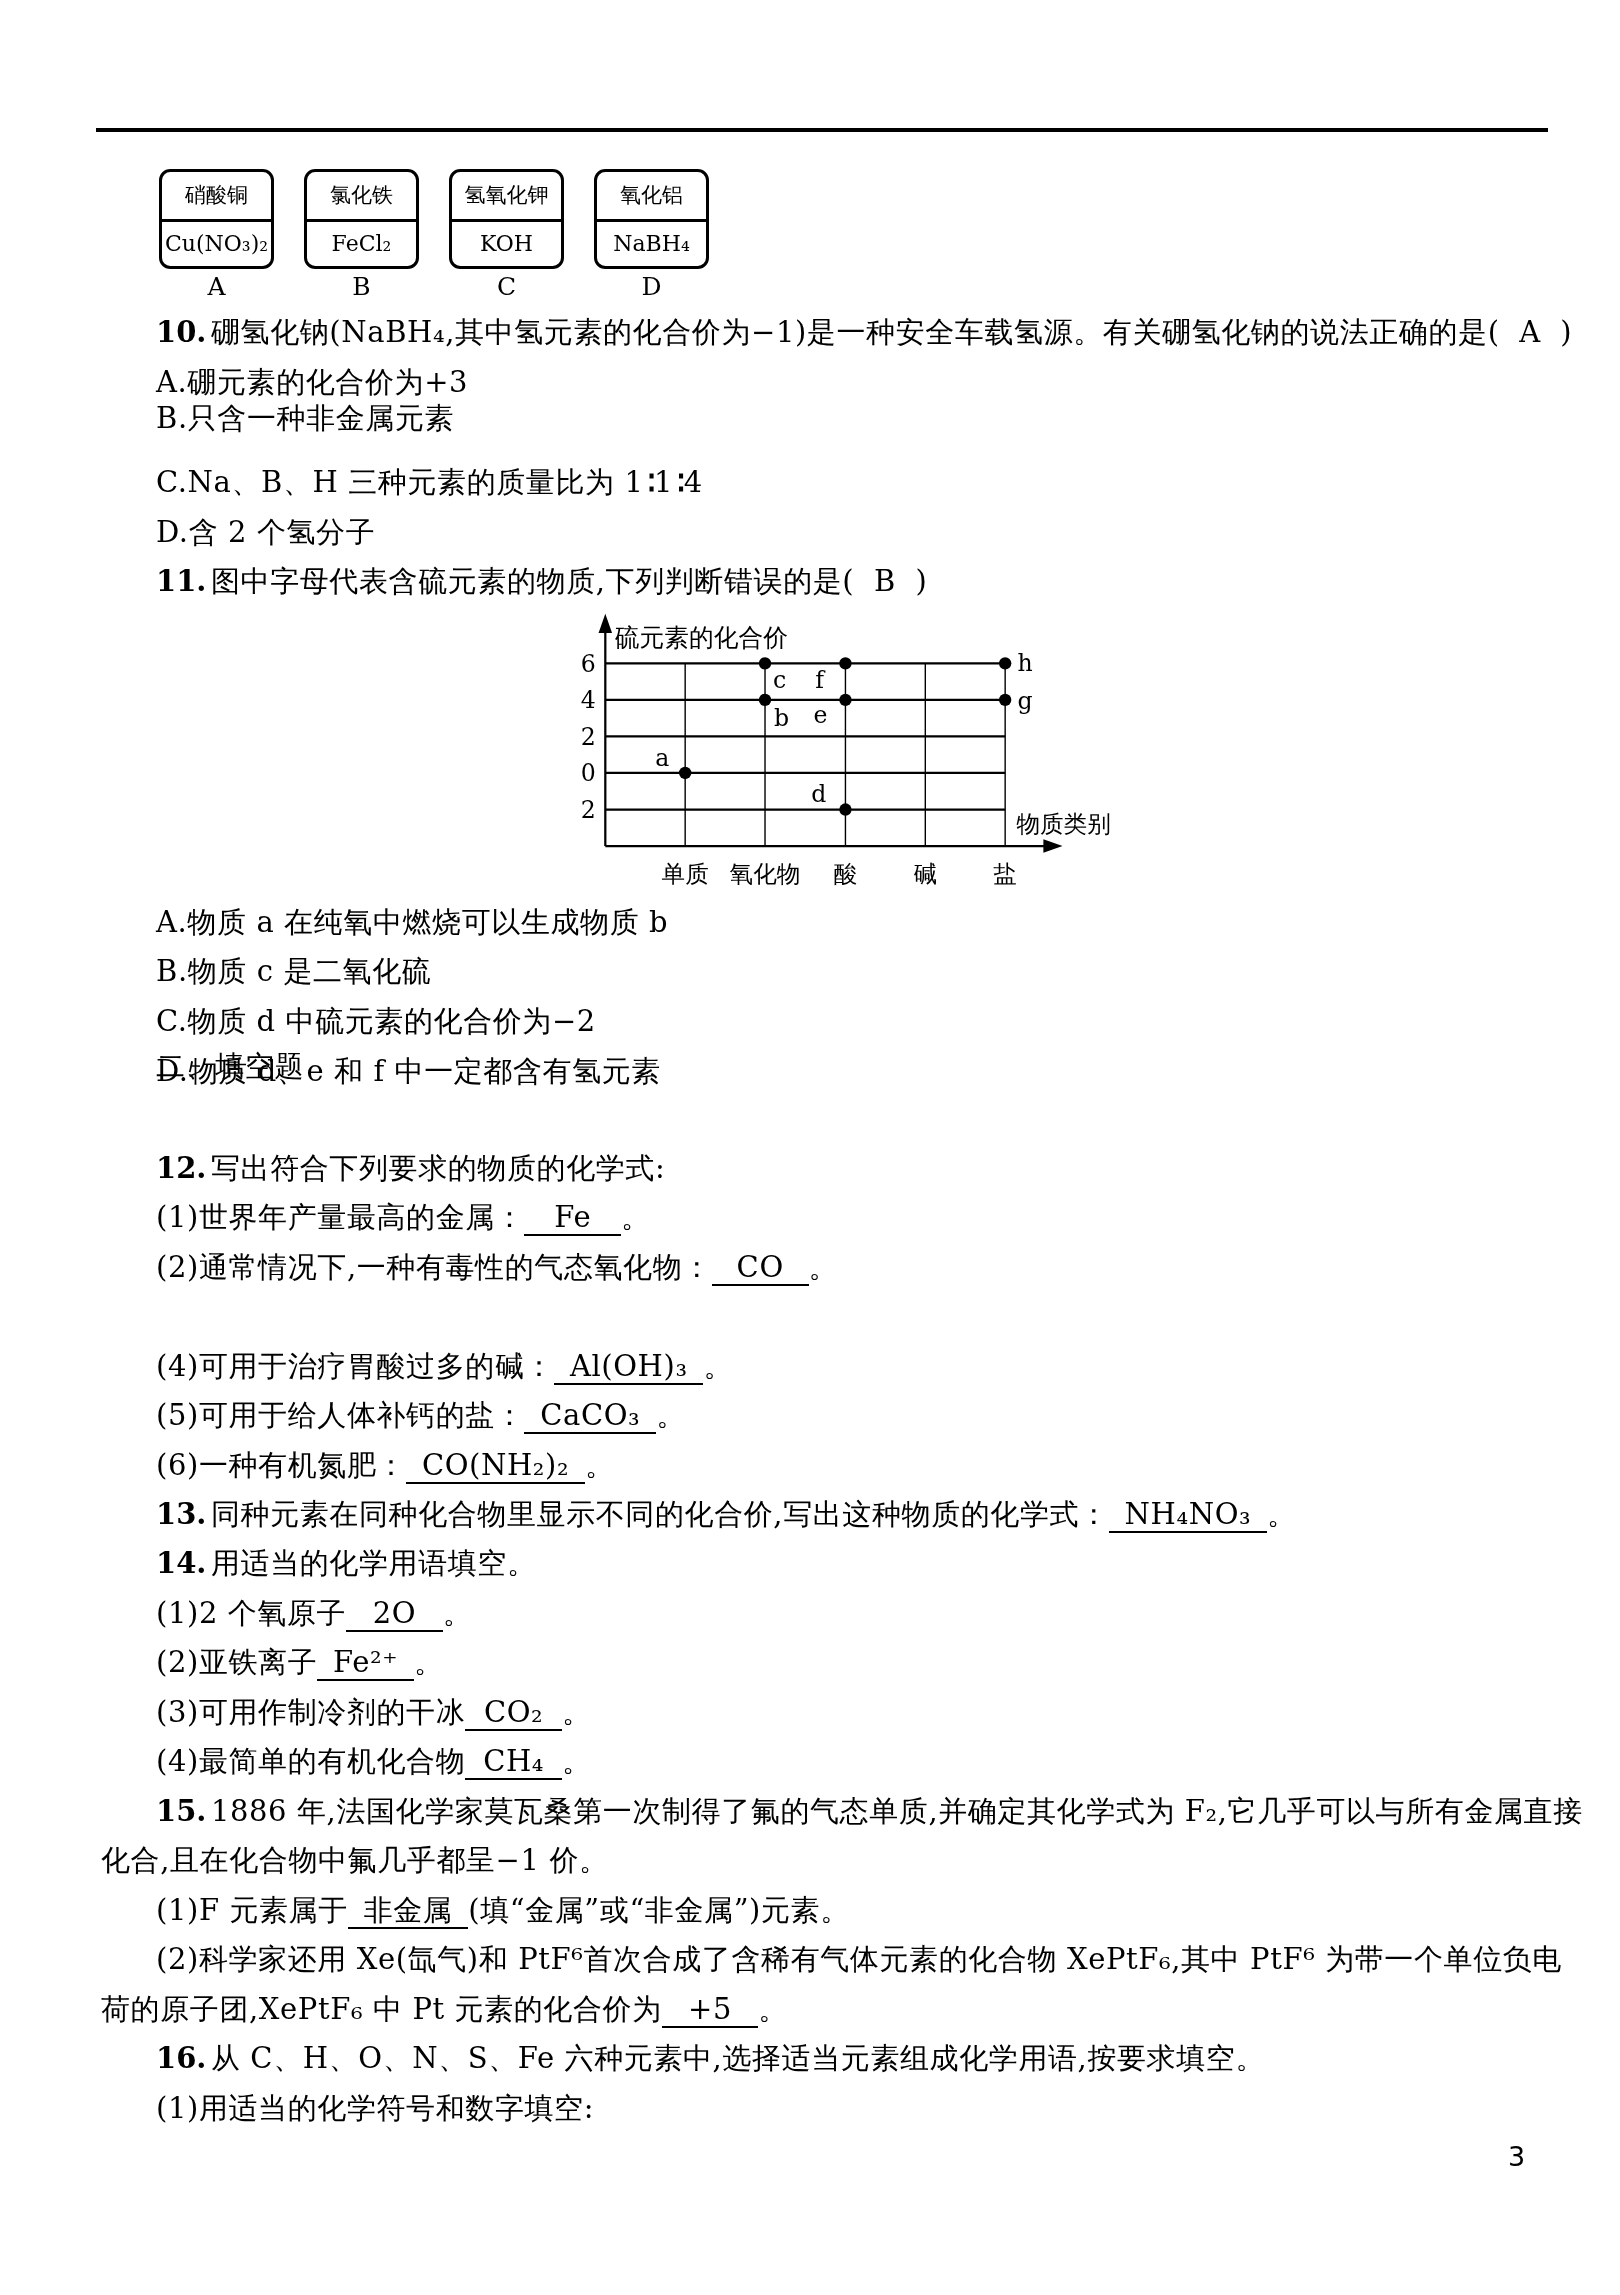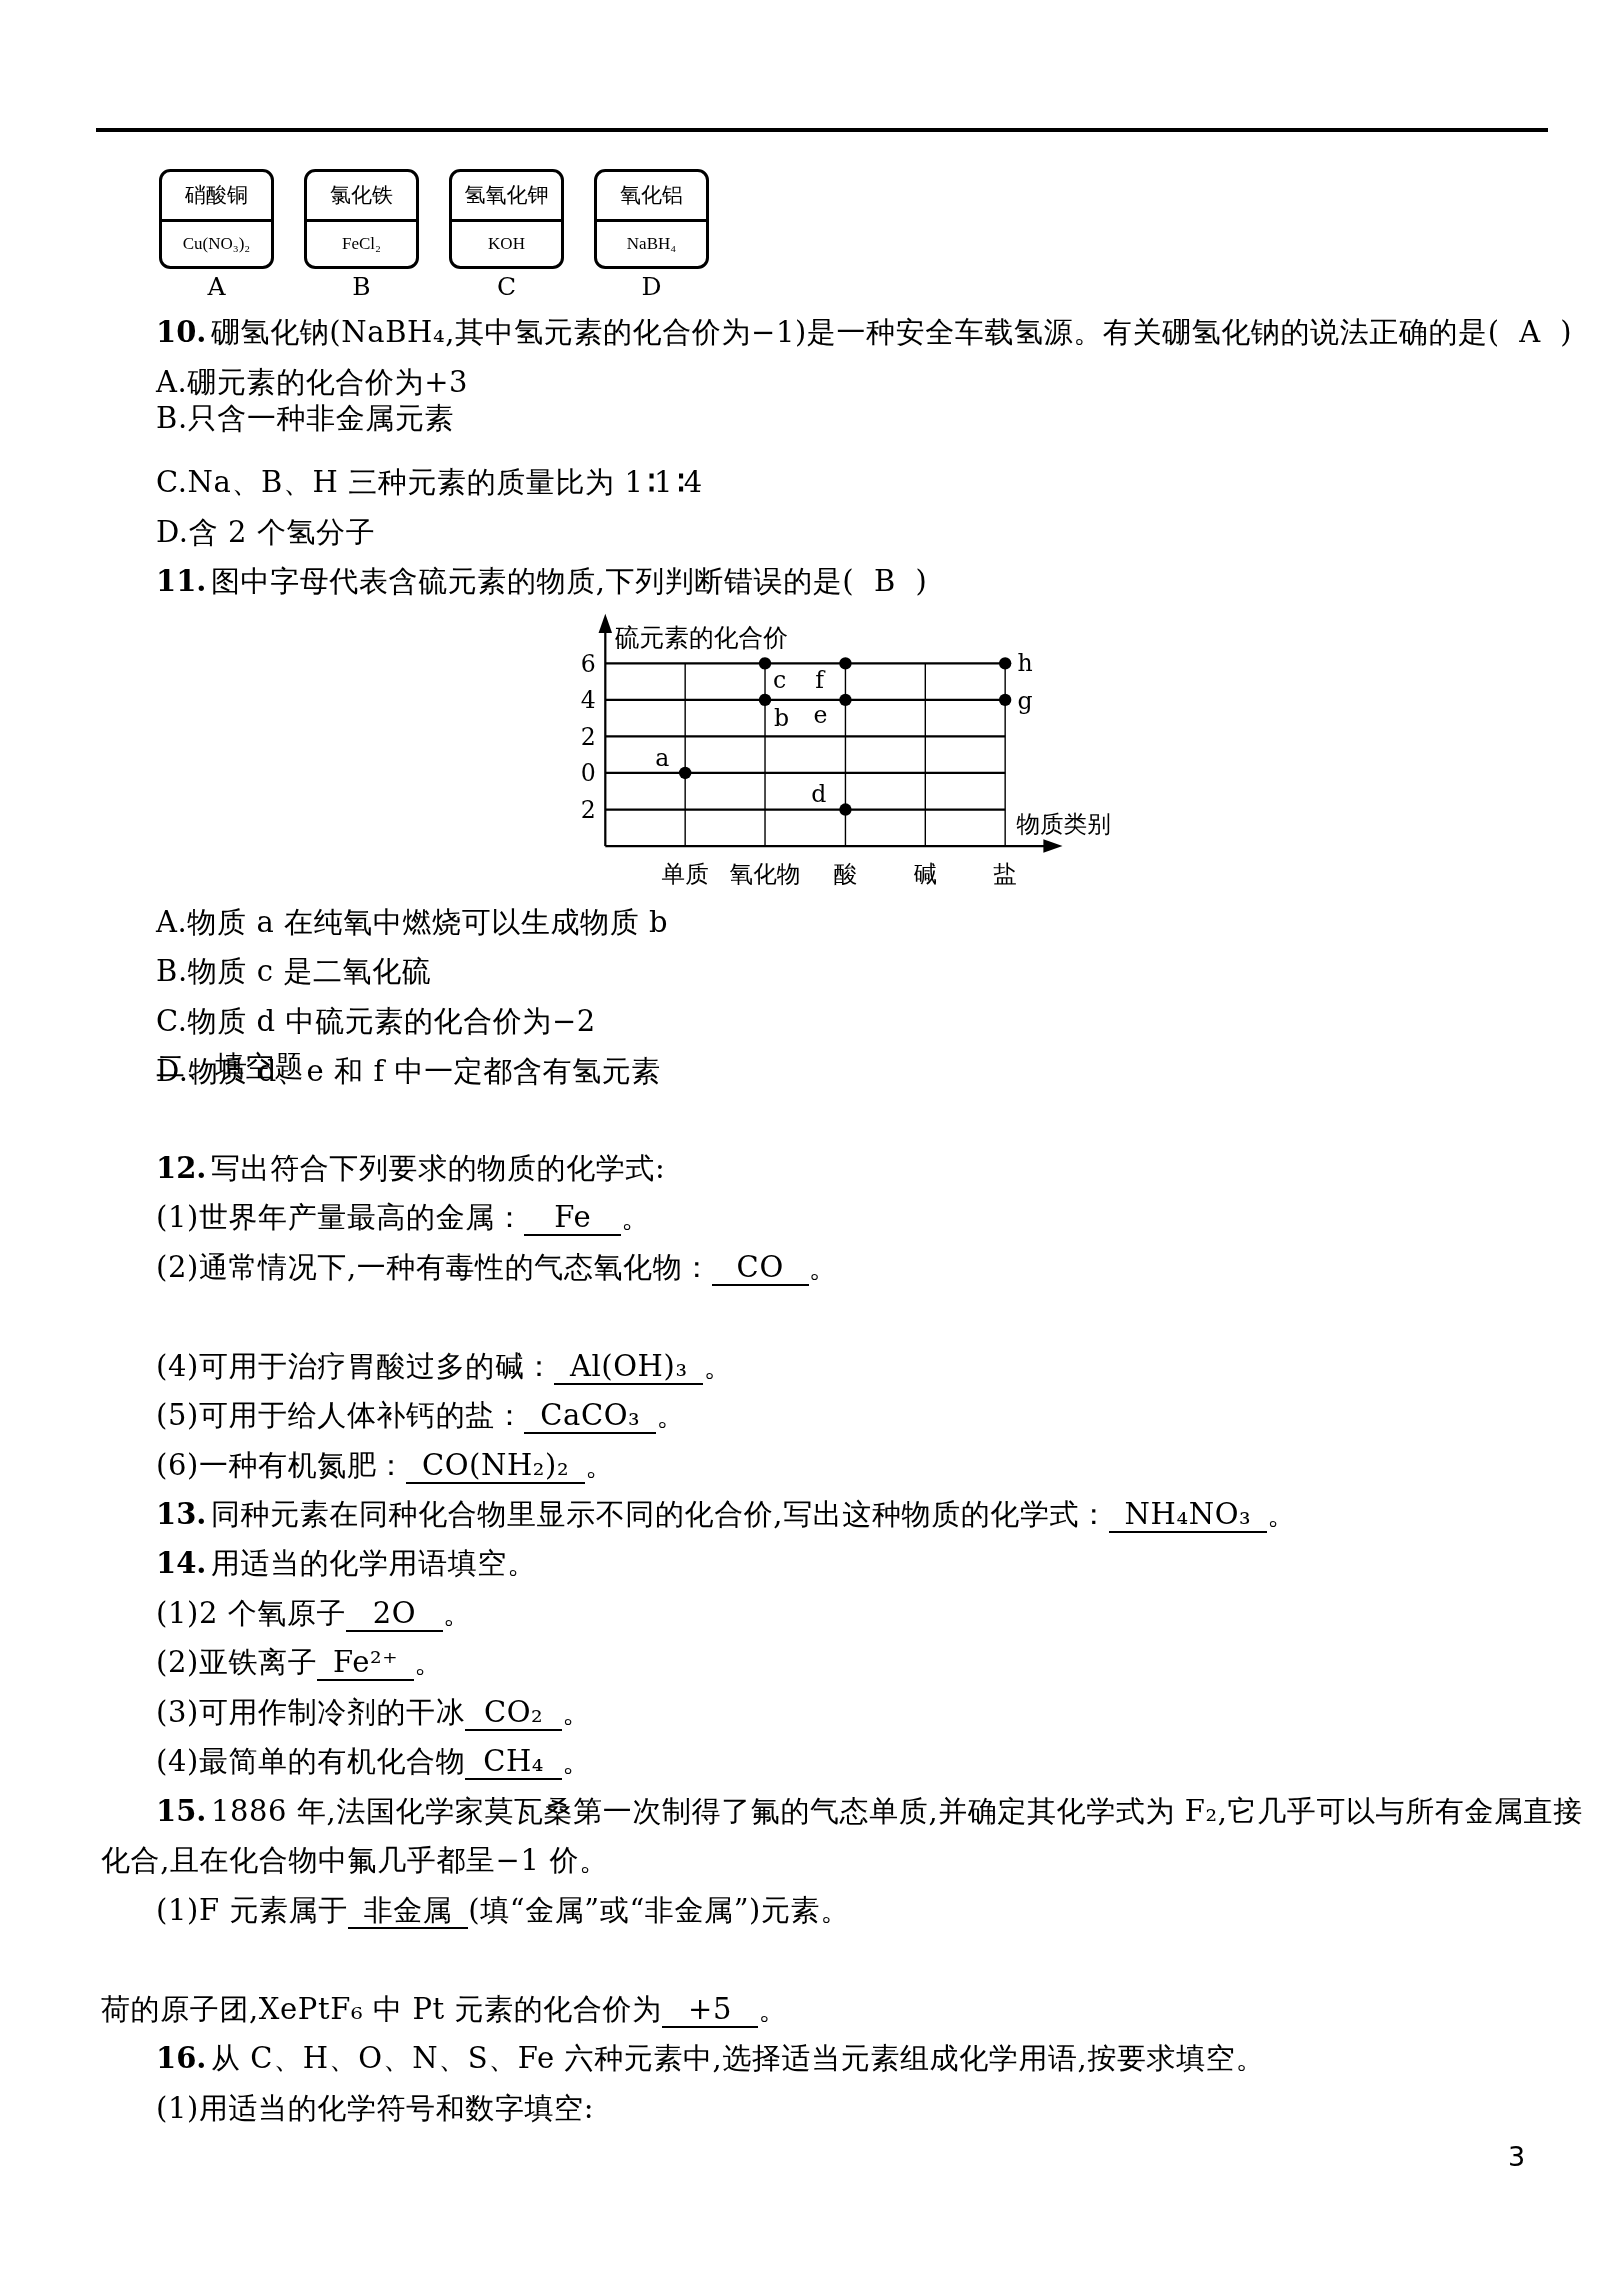--- a/index.html
+++ b/index.html
@@ -24,7 +24,7 @@
   }
   .card-formula {
     flex:1; display:flex; align-items:center; justify-content:center;
-    font-size:17px; white-space:pre;font-family:Liberation Serif, serif;
+    font-size:22px; white-space:pre;
   }
   .card-label { margin-top:4.5px; font-size:25px; line-height:25px; }
 

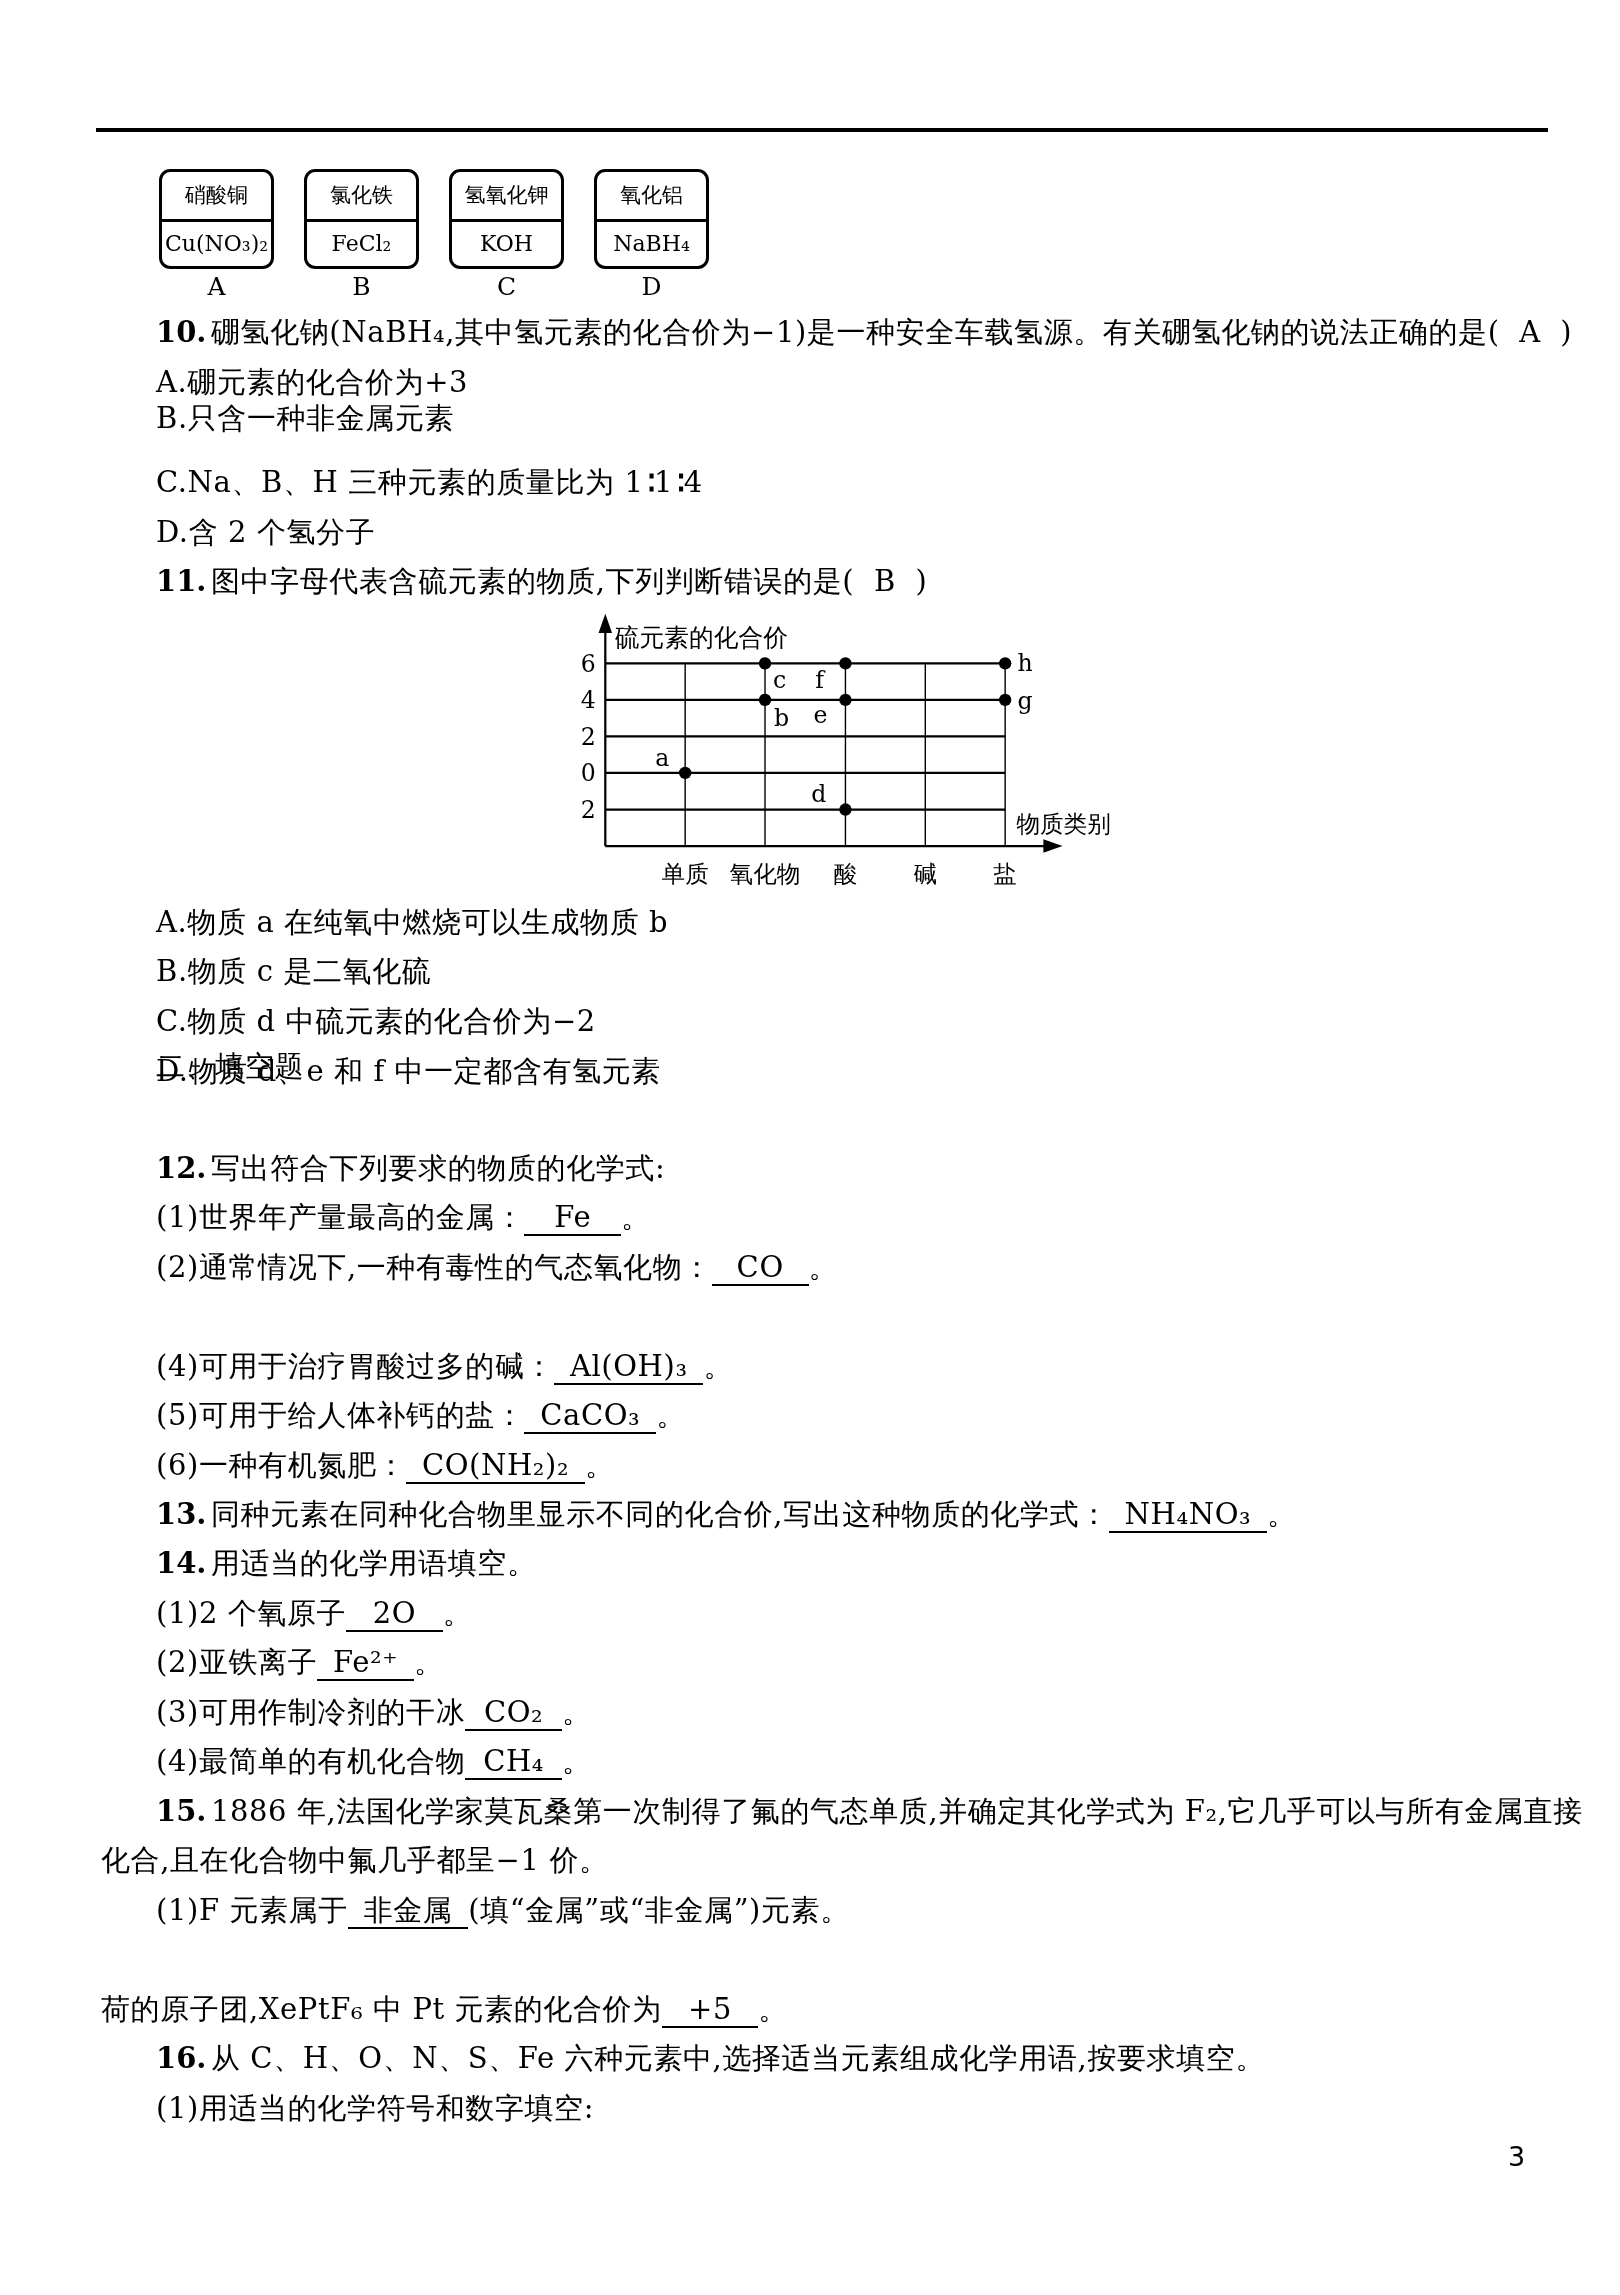--- a/index.html
+++ b/index.html
@@ -168,6 +168,7 @@
   <div class="line" style="top:1795px"><span class="qnum">15.</span><span>1886 年,法国化学家莫瓦桑第一次制得了氟的气态单质,并确定其化学式为 F₂,它几乎可以与所有金属直接</span></div>
   <div class="line cont" style="top:1844px">化合,且在化合物中氟几乎都呈−1 价。</div>
   <div class="line" style="top:1894px"><span>(1)F 元素属于</span><span class="blank">非金属</span><span>(填“金属”或“非金属”)元素。</span></div>
+  <div class="line" style="top:1943px">(2)科学家还用 Xe(氙气)和 PtF⁶首次合成了含稀有气体元素的化合物 XePtF₆,其中 PtF⁶ 为带一个单位负电</div>
   <div class="line cont" style="top:1993px"><span>荷的原子团,XePtF₆ 中 Pt 元素的化合价为</span><span class="blank">+5</span><span>。</span></div>
 
   <div class="line" style="top:2042px"><span class="qnum">16.</span><span>从 C、H、O、N、S、Fe 六种元素中,选择适当元素组成化学用语,按要求填空。</span></div>

